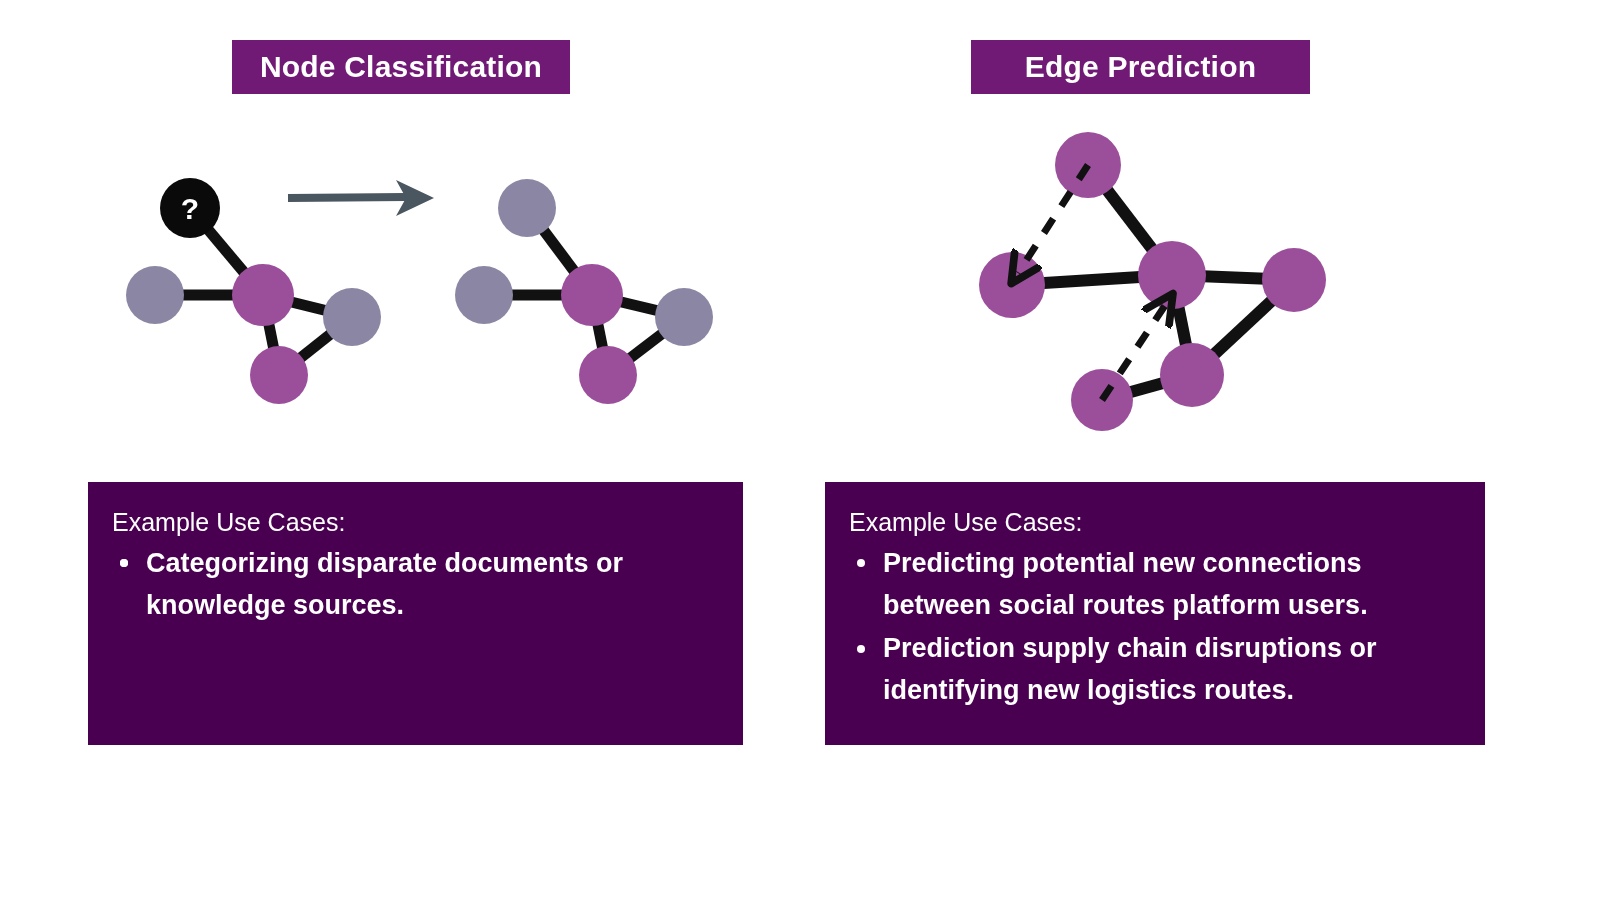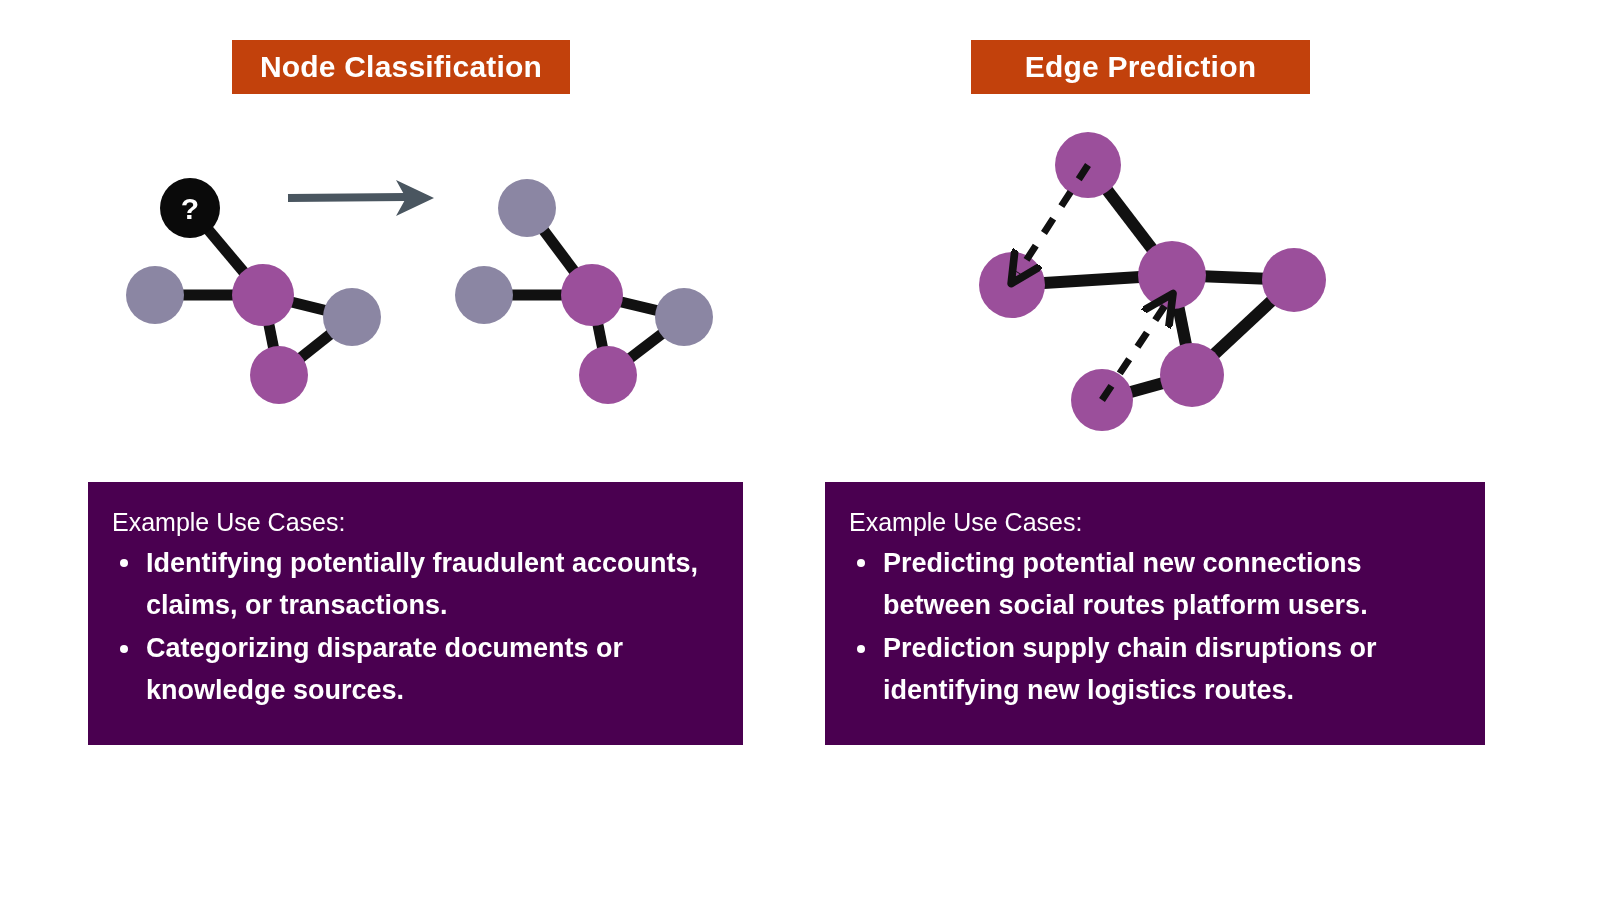--- a/index.html
+++ b/index.html
@@ -28,7 +28,7 @@
   
   .title-banner {
     position: absolute;
-    background: #c2410c;
+    background: #701a75;
     color: #ffffff;
     font-size: 30px;
     font-weight: bold;

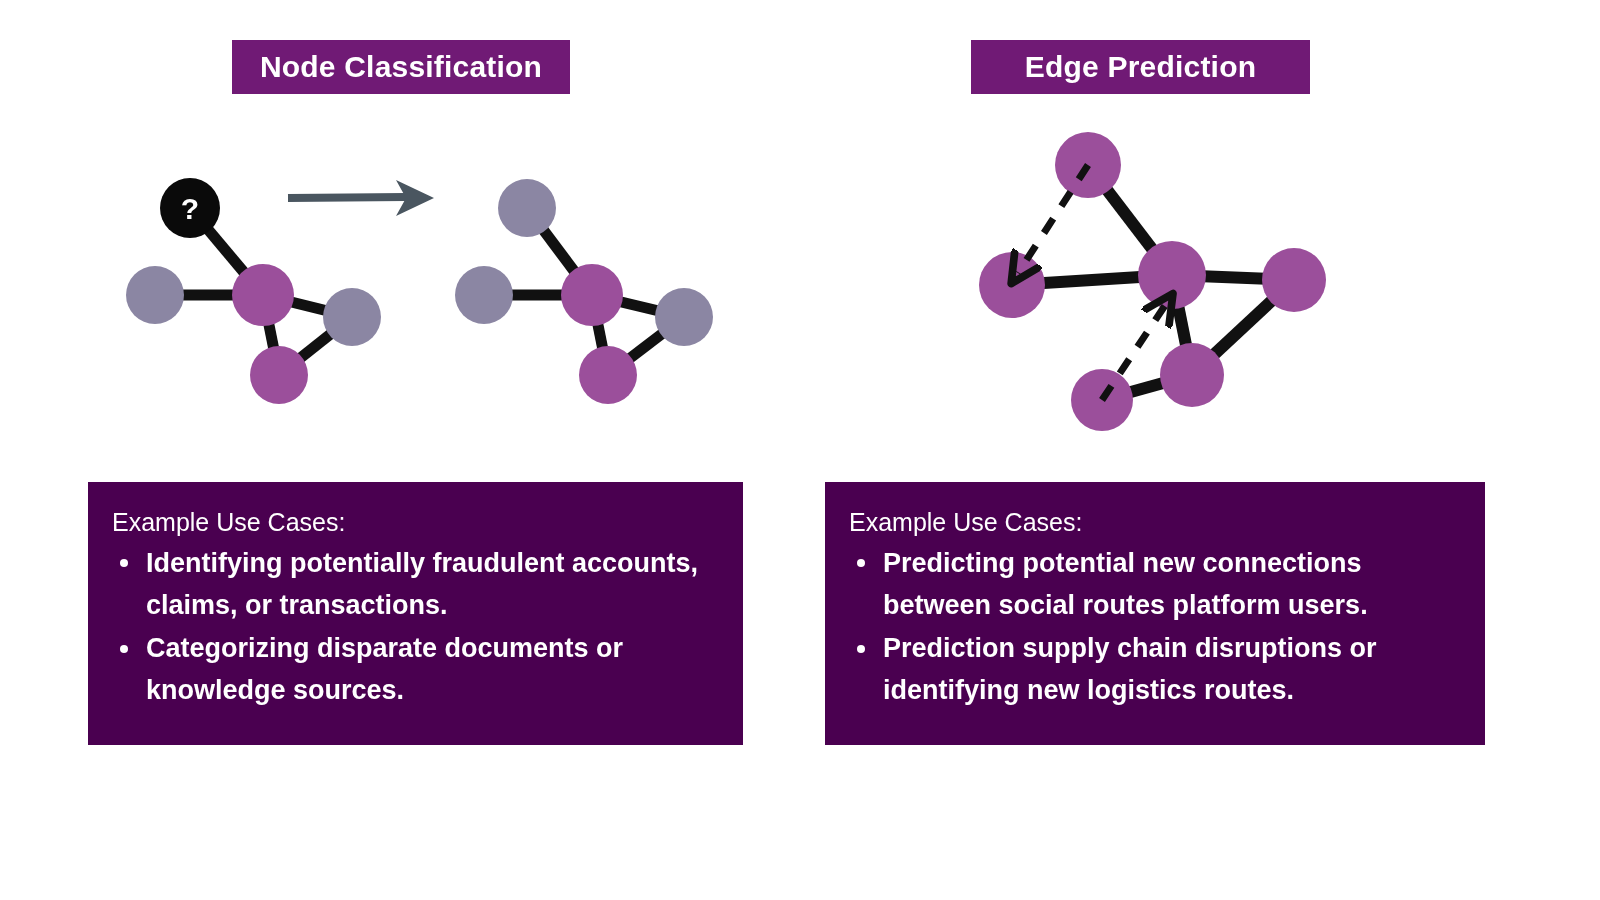--- a/index.html
+++ b/index.html
@@ -164,7 +164,6 @@
     <ul class="usecase-list">
       <li>
         <span class="bullet-dot"></span>
-        <span>Identifying potentially fraudulent accounts, claims, or transactions.</span>
       </li>
       <li>
         <span class="bullet-dot"></span>

